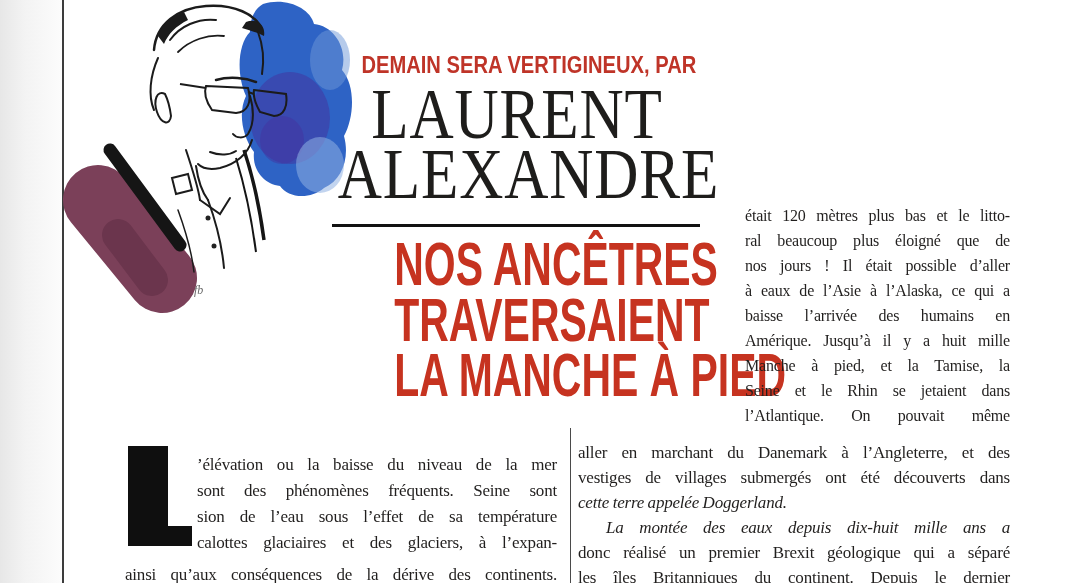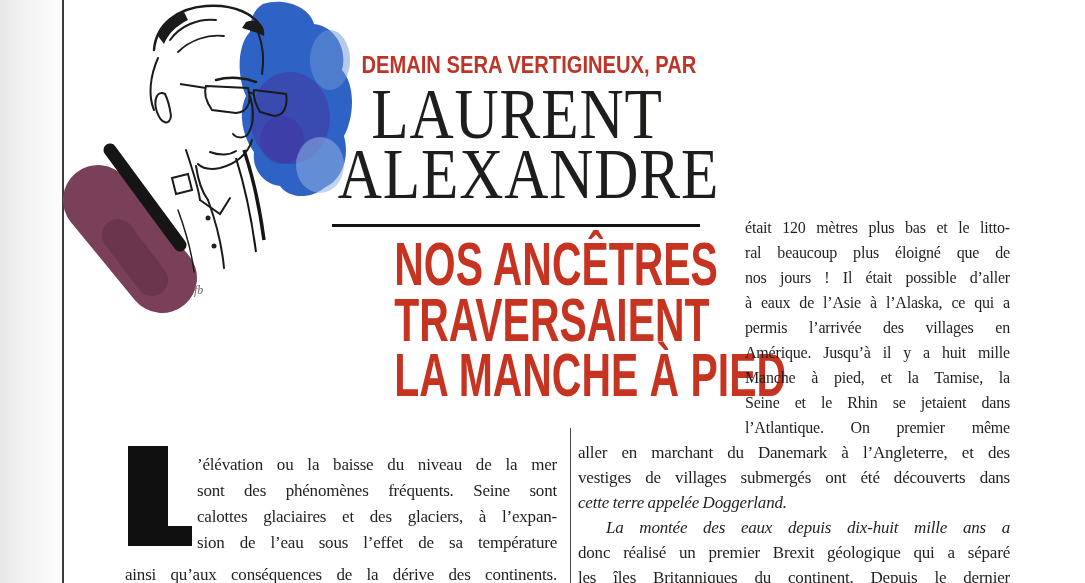--- a/index.html
+++ b/index.html
@@ -31,7 +31,7 @@
   .tline{text-align:justify;text-align-last:justify;letter-spacing:-0.2px;word-spacing:-0.5px;}
   .tline.nojust{text-align-last:left;font-style:italic;}
   .tline.ind{text-indent:28px;font-style:italic;}
-  .col-narrow{left:745px;top:203px;width:265px;font-size:16px;line-height:25px;margin-top:12px;}
+  .col-narrow{left:745px;top:203px;width:265px;font-size:16px;line-height:25px;}
   .col-wide{left:578px;top:440px;width:432px;font-size:17px;line-height:25px;}
   .col-left-beside{left:197px;top:432px;width:360px;font-size:17px;line-height:26px;margin-top:20px;}
   .col-left-full{left:125px;top:562px;width:432px;font-size:17px;line-height:26px;}

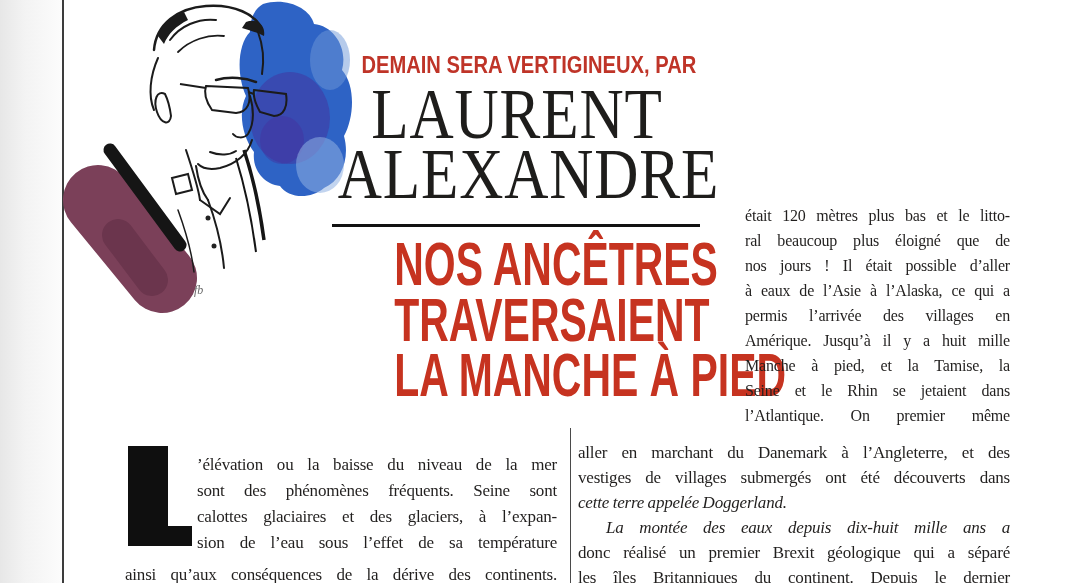--- a/index.html
+++ b/index.html
@@ -146,7 +146,7 @@
       <div class="tline">ral beaucoup plus éloigné que de</div>
       <div class="tline">nos jours ! Il était possible d’aller</div>
       <div class="tline">à eaux de l’Asie à l’Alaska, ce qui a</div>
-      <div class="tline">permis l’arrivée des villages en</div>
+      <div class="tline">baisse l’arrivée des humains en</div>
       <div class="tline">Amérique. Jusqu’à il y a huit mille</div>
       <div class="tline">Manche à pied, et la Tamise, la</div>
       <div class="tline">Seine et le Rhin se jetaient dans</div>

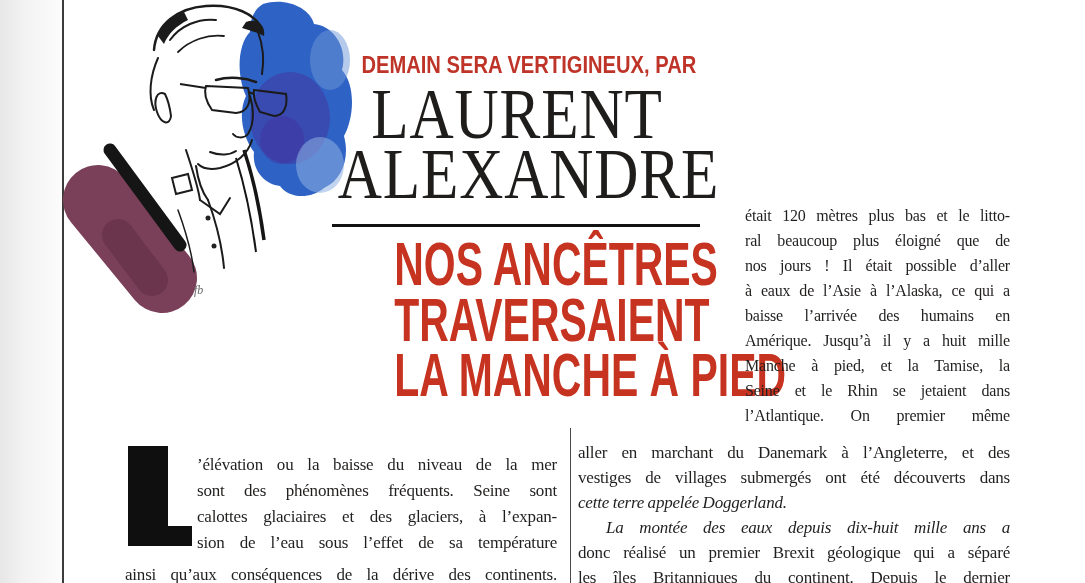--- a/index.html
+++ b/index.html
@@ -150,7 +150,7 @@
       <div class="tline">Amérique. Jusqu’à il y a huit mille</div>
       <div class="tline">Manche à pied, et la Tamise, la</div>
       <div class="tline">Seine et le Rhin se jetaient dans</div>
-      <div class="tline">l’Atlantique. On premier même</div>
+      <div class="tline">l’Atlantique. On pouvait même</div>
     </div>
 
   <div class="tcol col-wide">

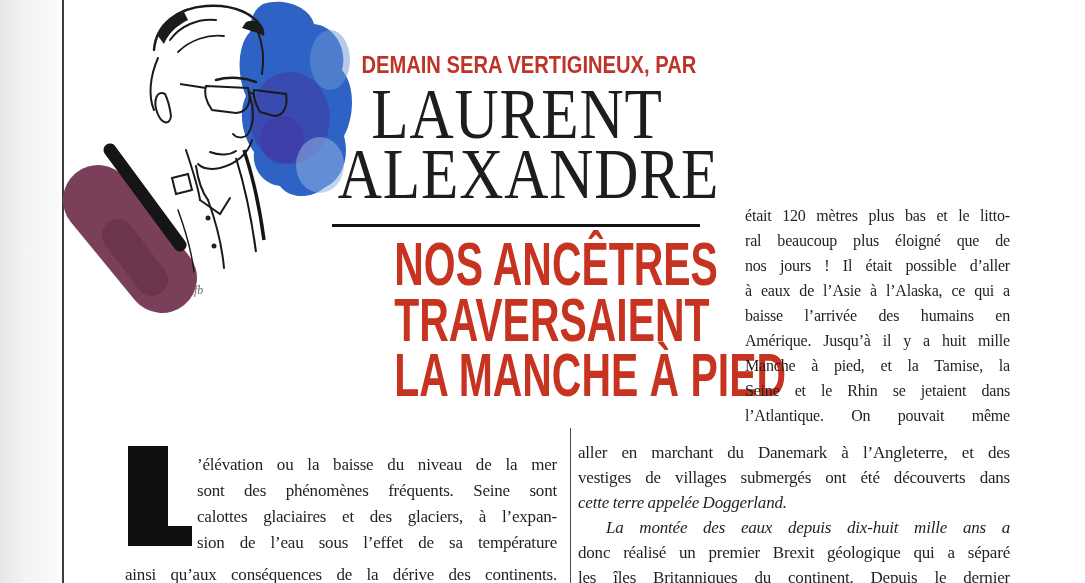--- a/index.html
+++ b/index.html
@@ -132,8 +132,8 @@
   <div class="tcol col-left-beside">
       <div class="tline">’élévation ou la baisse du niveau de la mer</div>
       <div class="tline">sont des phénomènes fréquents. Seine sont</div>
+      <div class="tline">sion de l’eau sous l’effet de sa température</div>
       <div class="tline">calottes glaciaires et des glaciers, à l’expan-</div>
-      <div class="tline">sion de l’eau sous l’effet de sa température</div>
     </div>
   <div class="tcol col-left-full">
       <div class="tline">ainsi qu’aux conséquences de la dérive des continents.</div>

